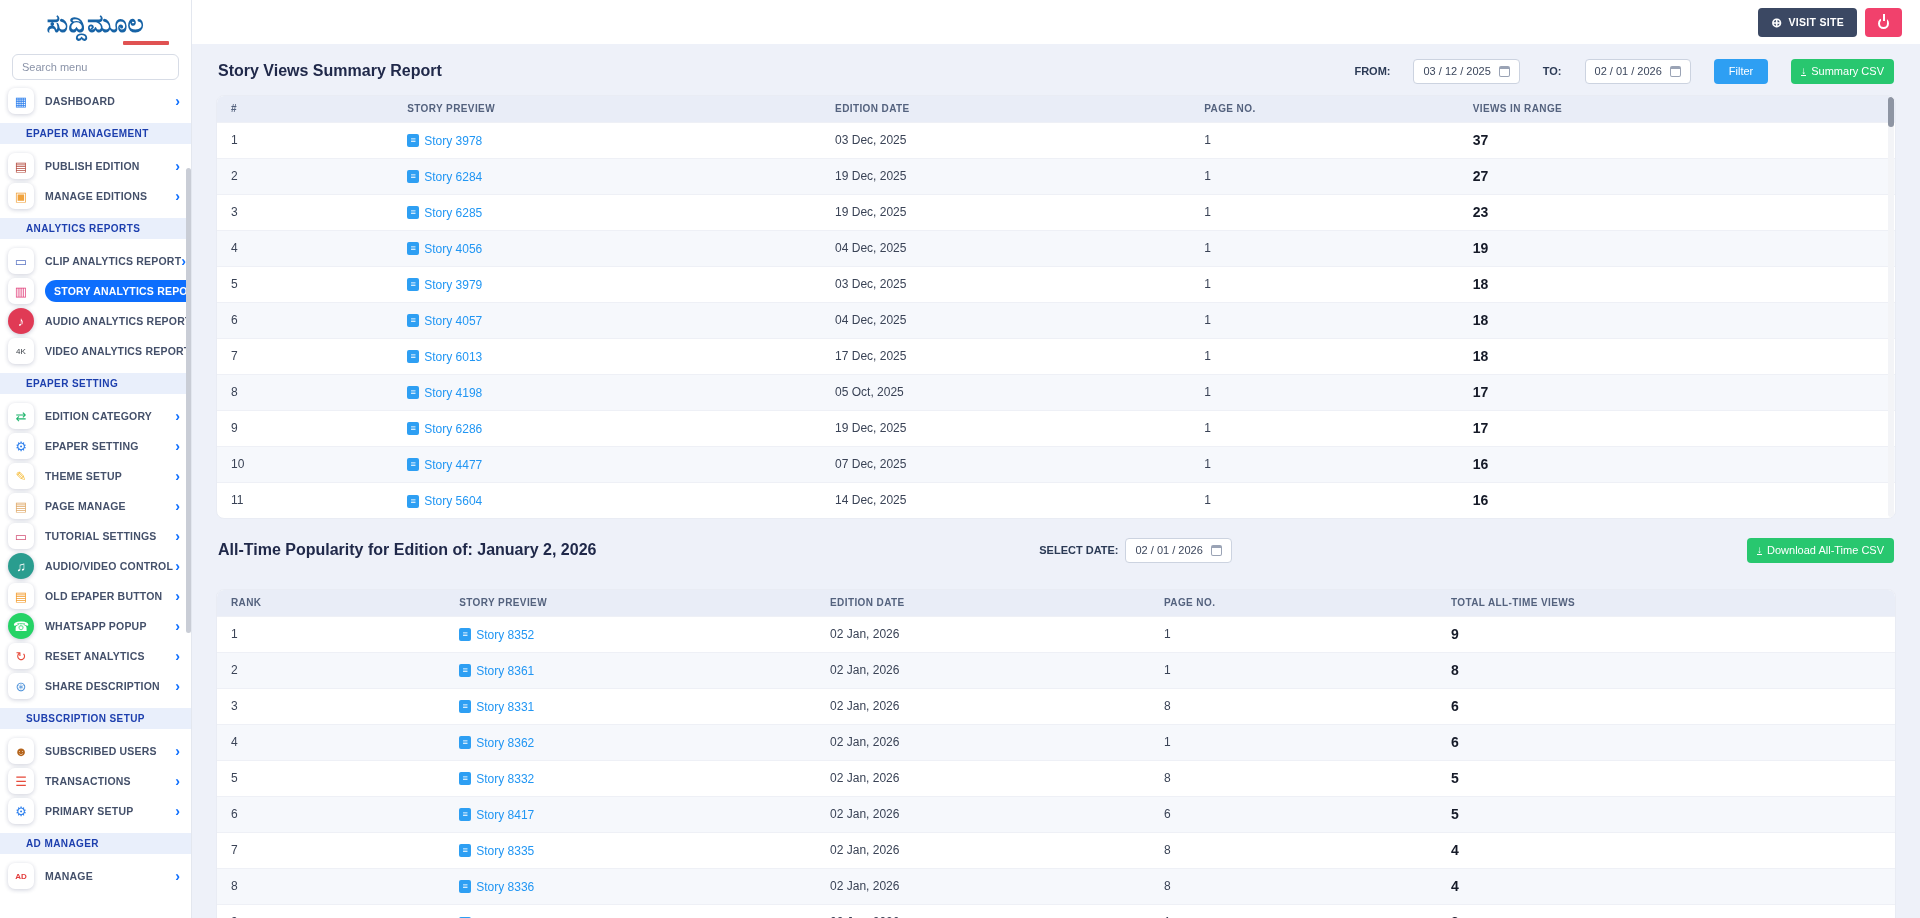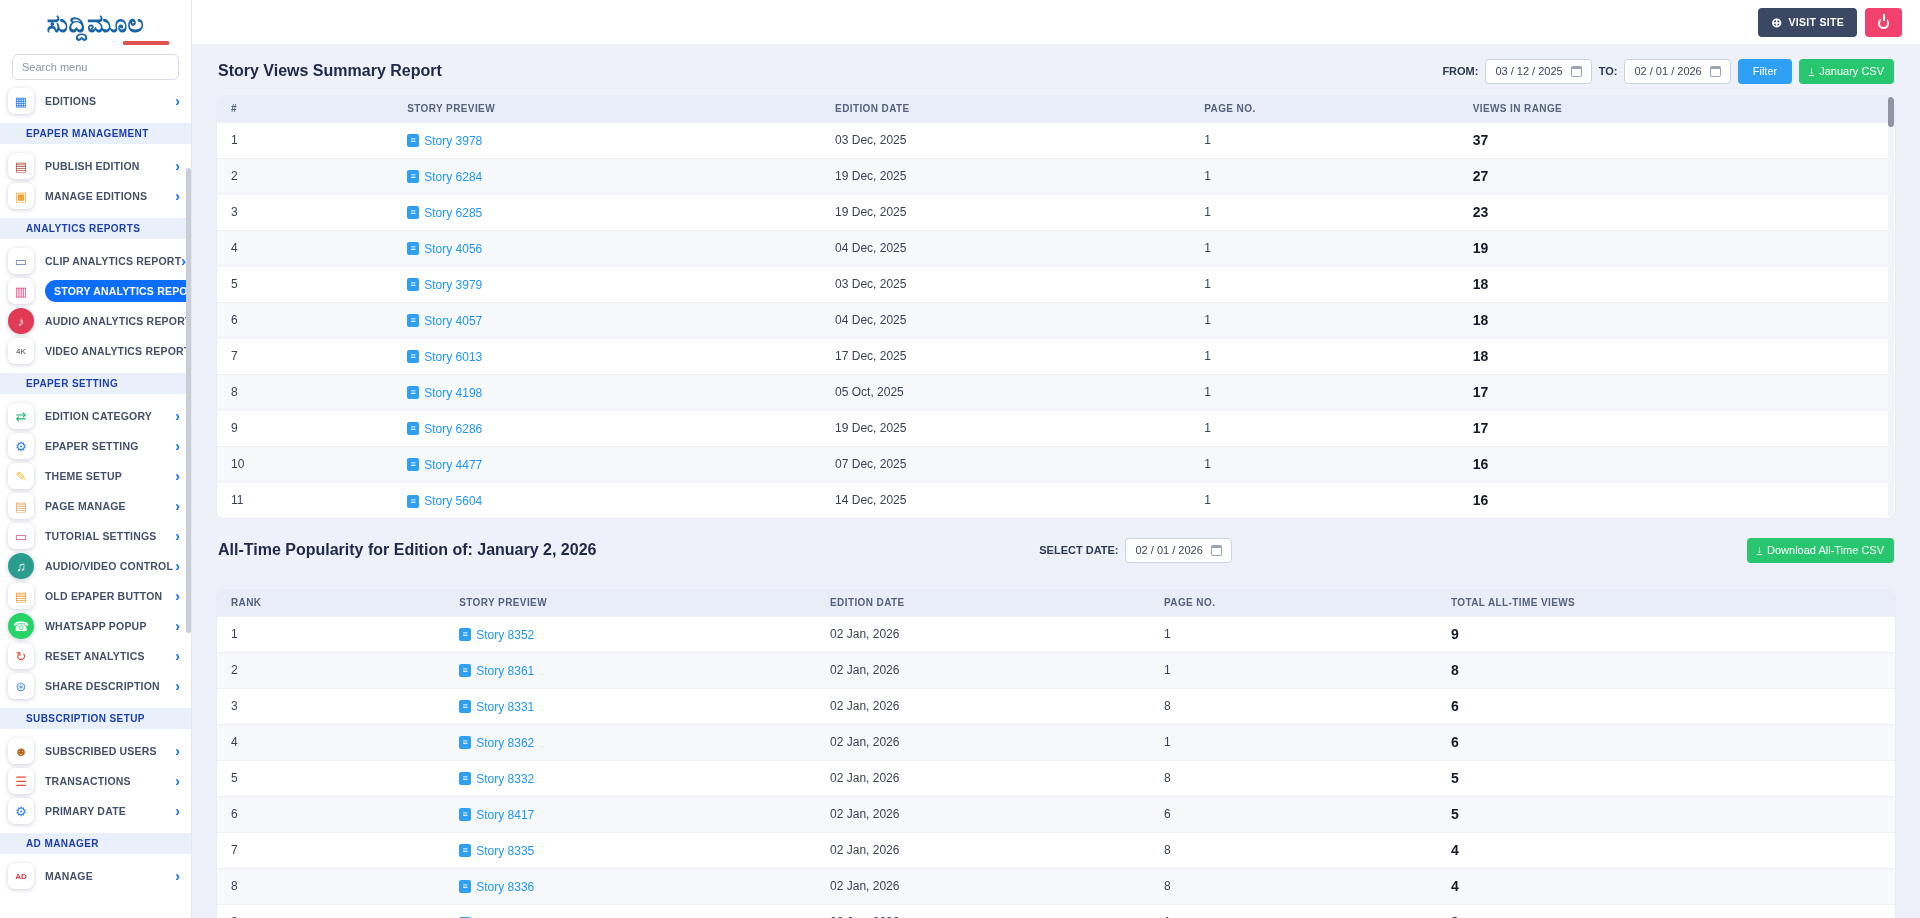--- a/index.html
+++ b/index.html
@@ -34,7 +34,7 @@
   .content { padding:0 24px; flex:1; overflow:hidden; }
   .r1head { display:flex; align-items:center; margin:13px 2px 10px; height:28px; }
   .r-title { font-size:16px; font-weight:bold; color:#20294a; }
-  .controls { margin-left:auto; display:flex; align-items:center; gap:7px; }
+  .controls { margin-left:auto; display:flex; align-items:center; gap:23px; }
   .ctl-label { font-size:11px; font-weight:bold; color:#2b3a55; }
   .date-box { display:flex; align-items:center; gap:8px; background:#fff; border:1px solid #ccd3e0; border-radius:4px; height:25px; padding:0 9px; font-size:11px; color:#3b465c; cursor:pointer; }
   .cal-icon { width:11px; height:11px; border:1px solid #9aa3b5; border-top:3px solid #9aa3b5; border-radius:2px; display:inline-block; }

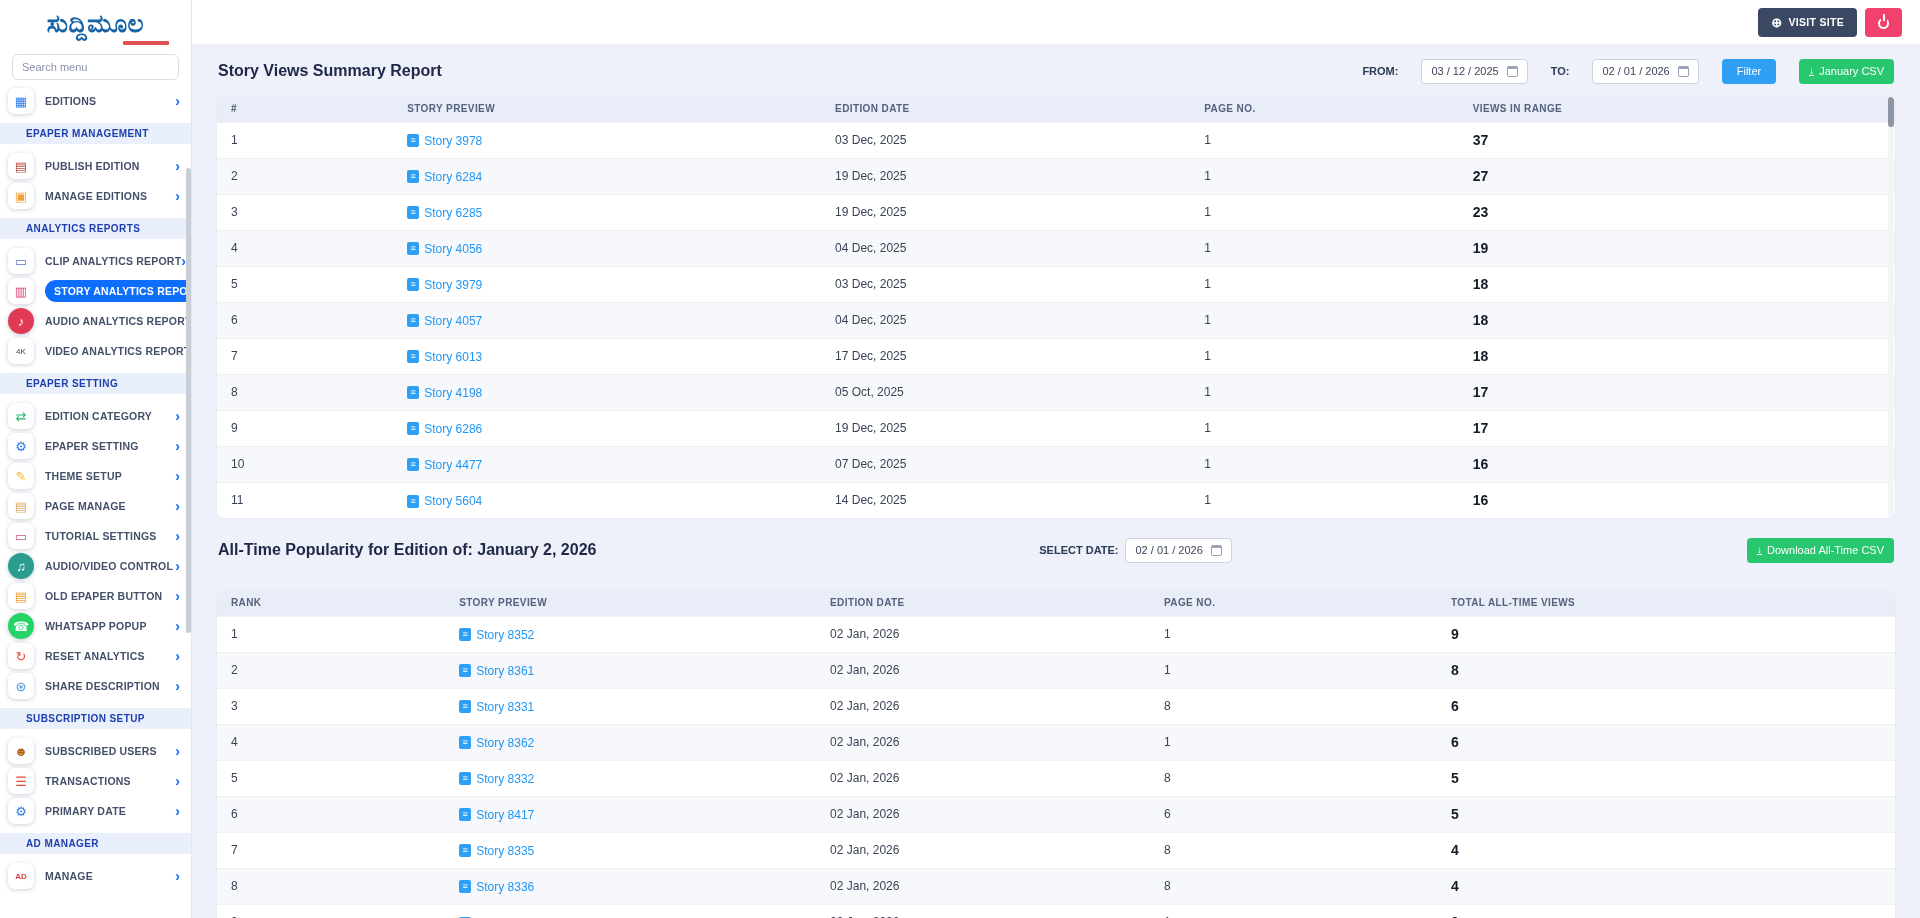--- a/index.html
+++ b/index.html
@@ -212,7 +212,7 @@
           <button class="btn-filter">Filter</button>
           <button class="btn-green">
             <span class="dl-icon">↓</span>
-            <span>January CSV</span>
+            <span>Summary CSV</span>
           </button>
         </div>
       </div>

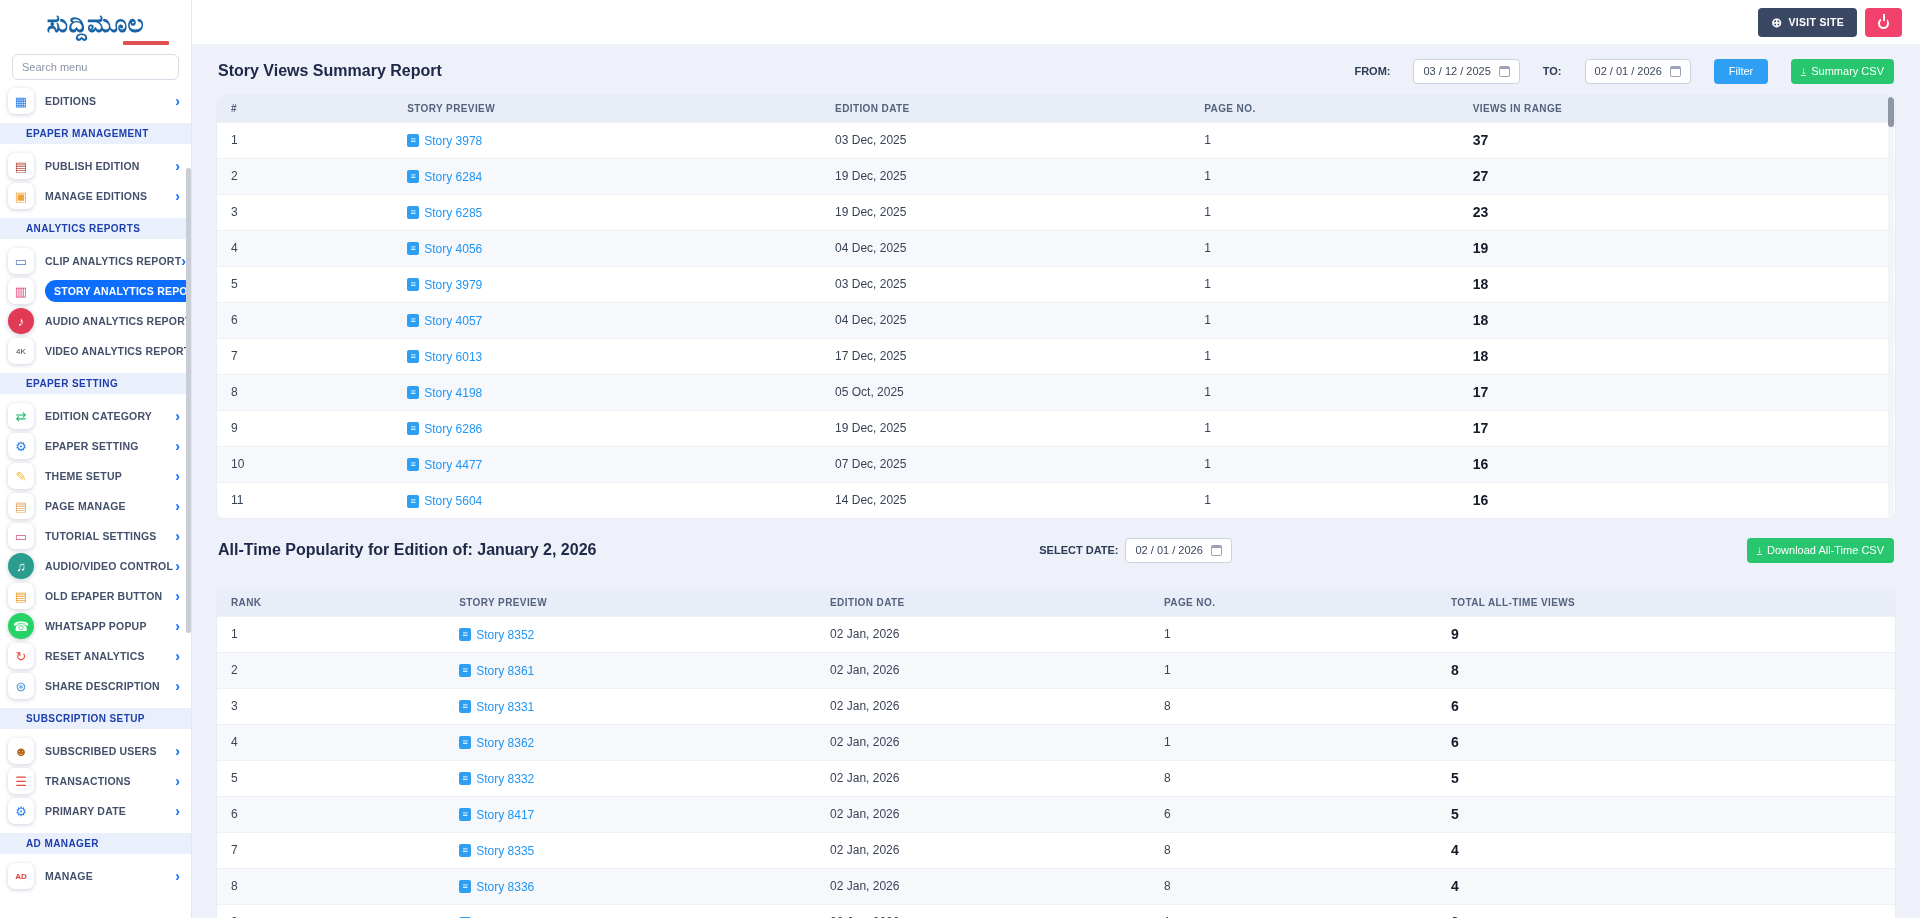--- a/index.html
+++ b/index.html
@@ -74,7 +74,7 @@
     <nav id="sidebar-nav">
         <div class="side-item">
           <span class="side-icon" style="color: rgb(47, 128, 237);">▦</span>
-          <span class="side-label">EDITIONS</span>
+          <span class="side-label">DASHBOARD</span>
           <span class="side-chev">›</span>
         </div>
         <div class="side-band">EPAPER MANAGEMENT</div>

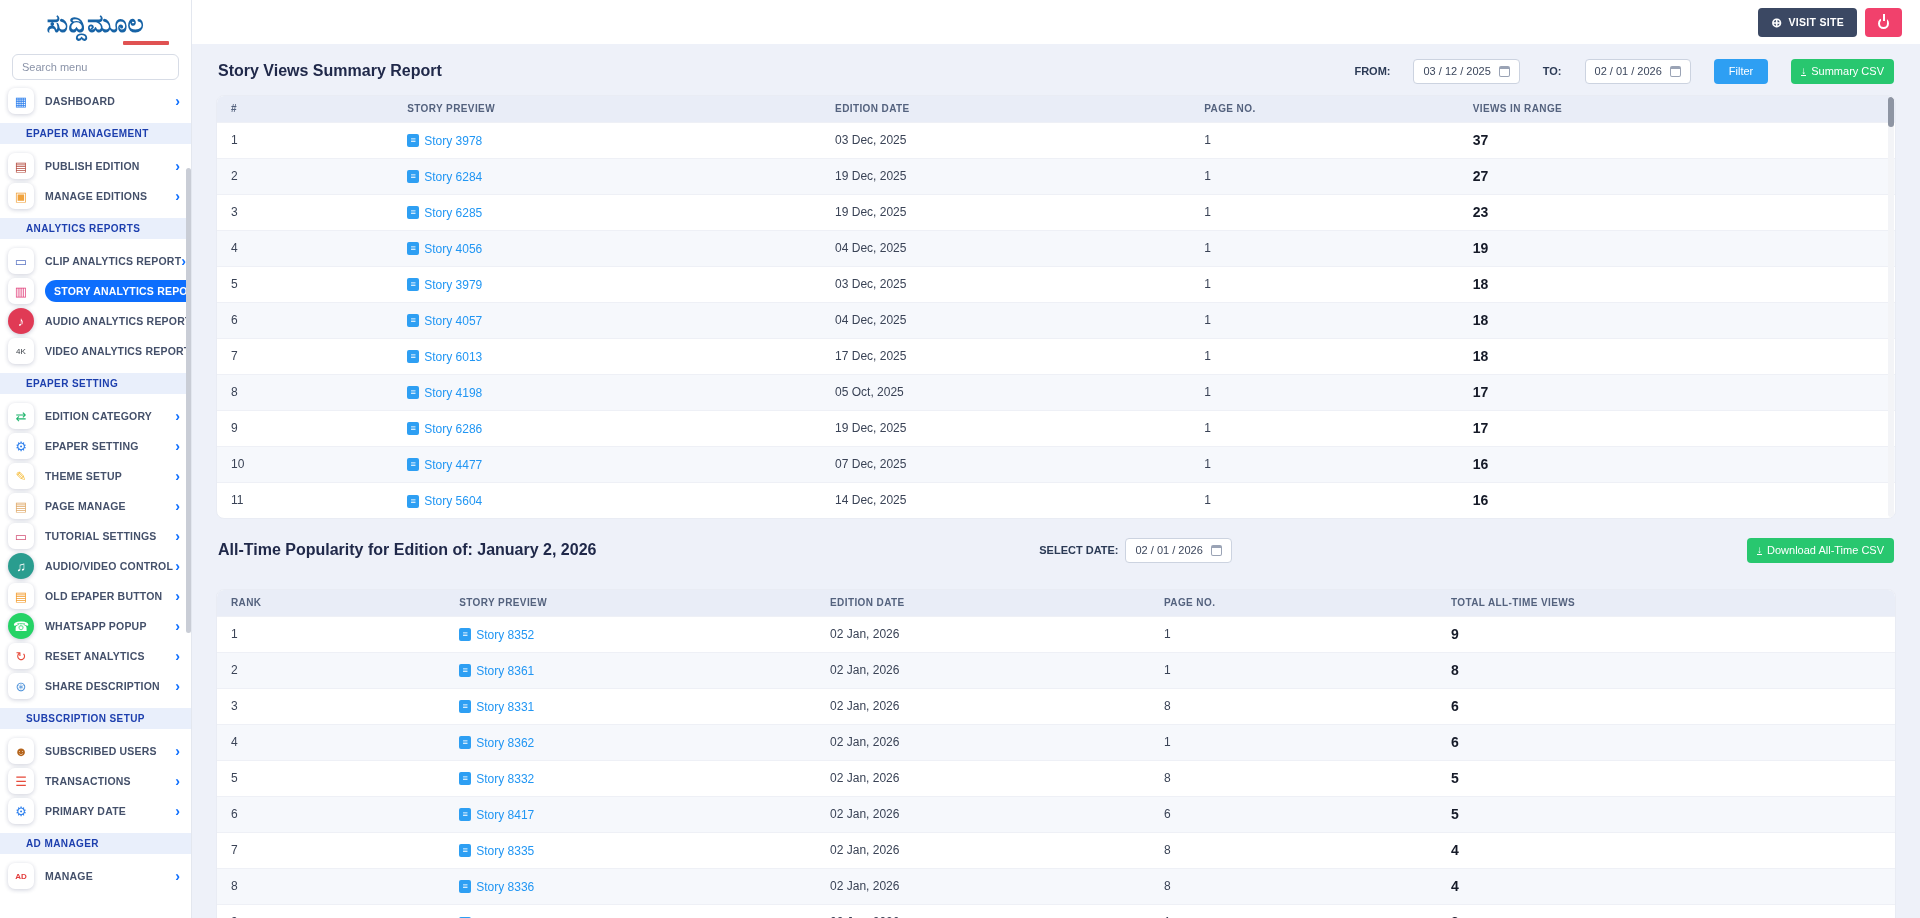--- a/index.html
+++ b/index.html
@@ -170,7 +170,7 @@
         </div>
         <div class="side-item">
           <span class="side-icon" style="color: rgb(47, 128, 237);">⚙</span>
-          <span class="side-label">PRIMARY DATE</span>
+          <span class="side-label">PRIMARY SETUP</span>
           <span class="side-chev">›</span>
         </div>
         <div class="side-band">AD MANAGER</div>

